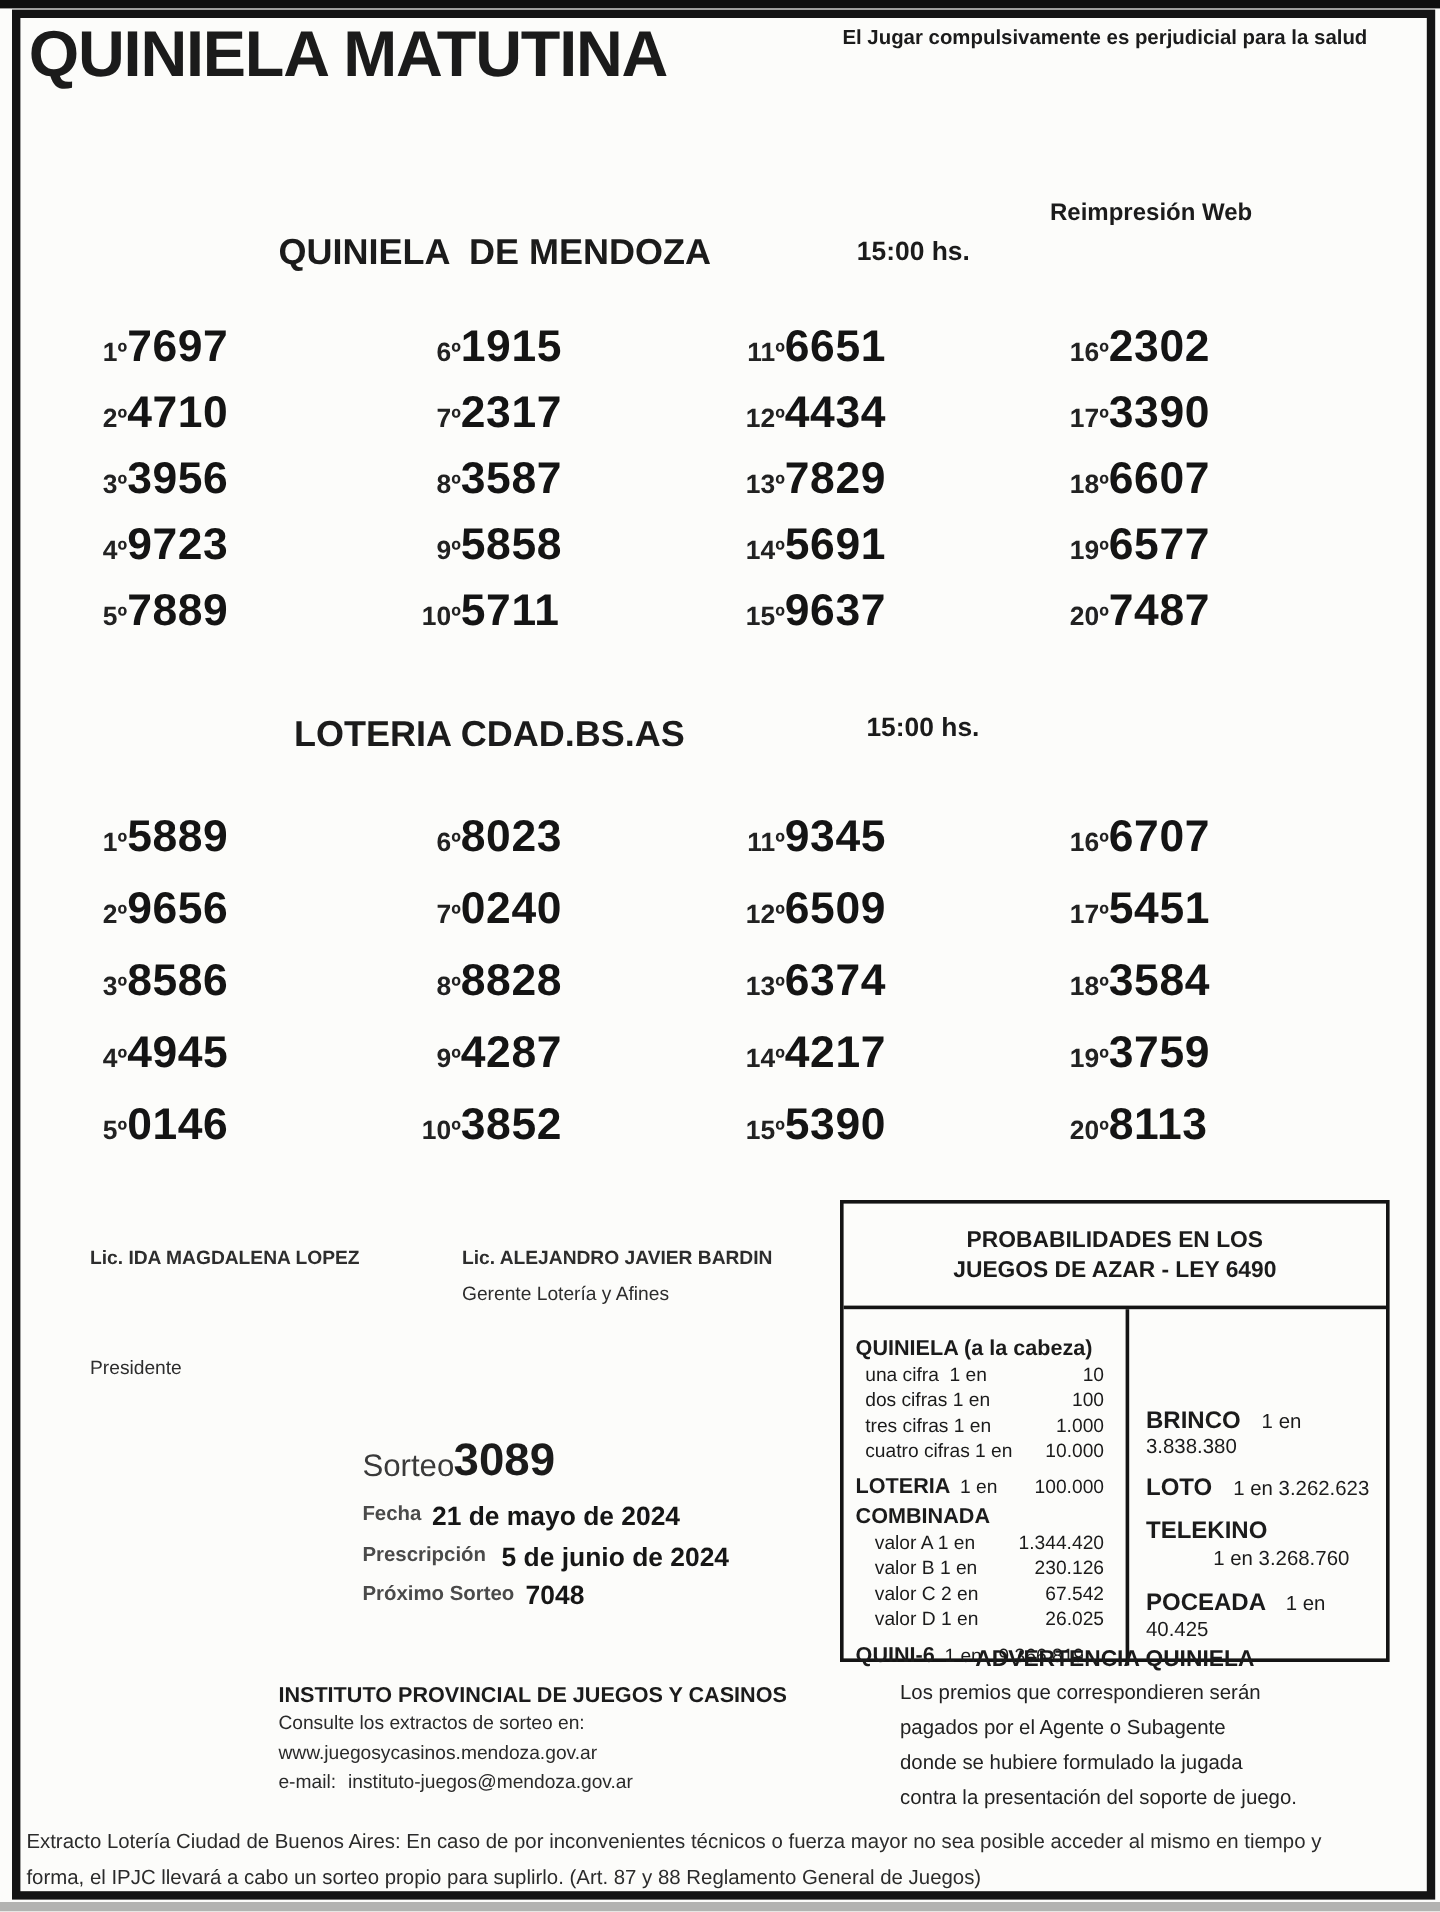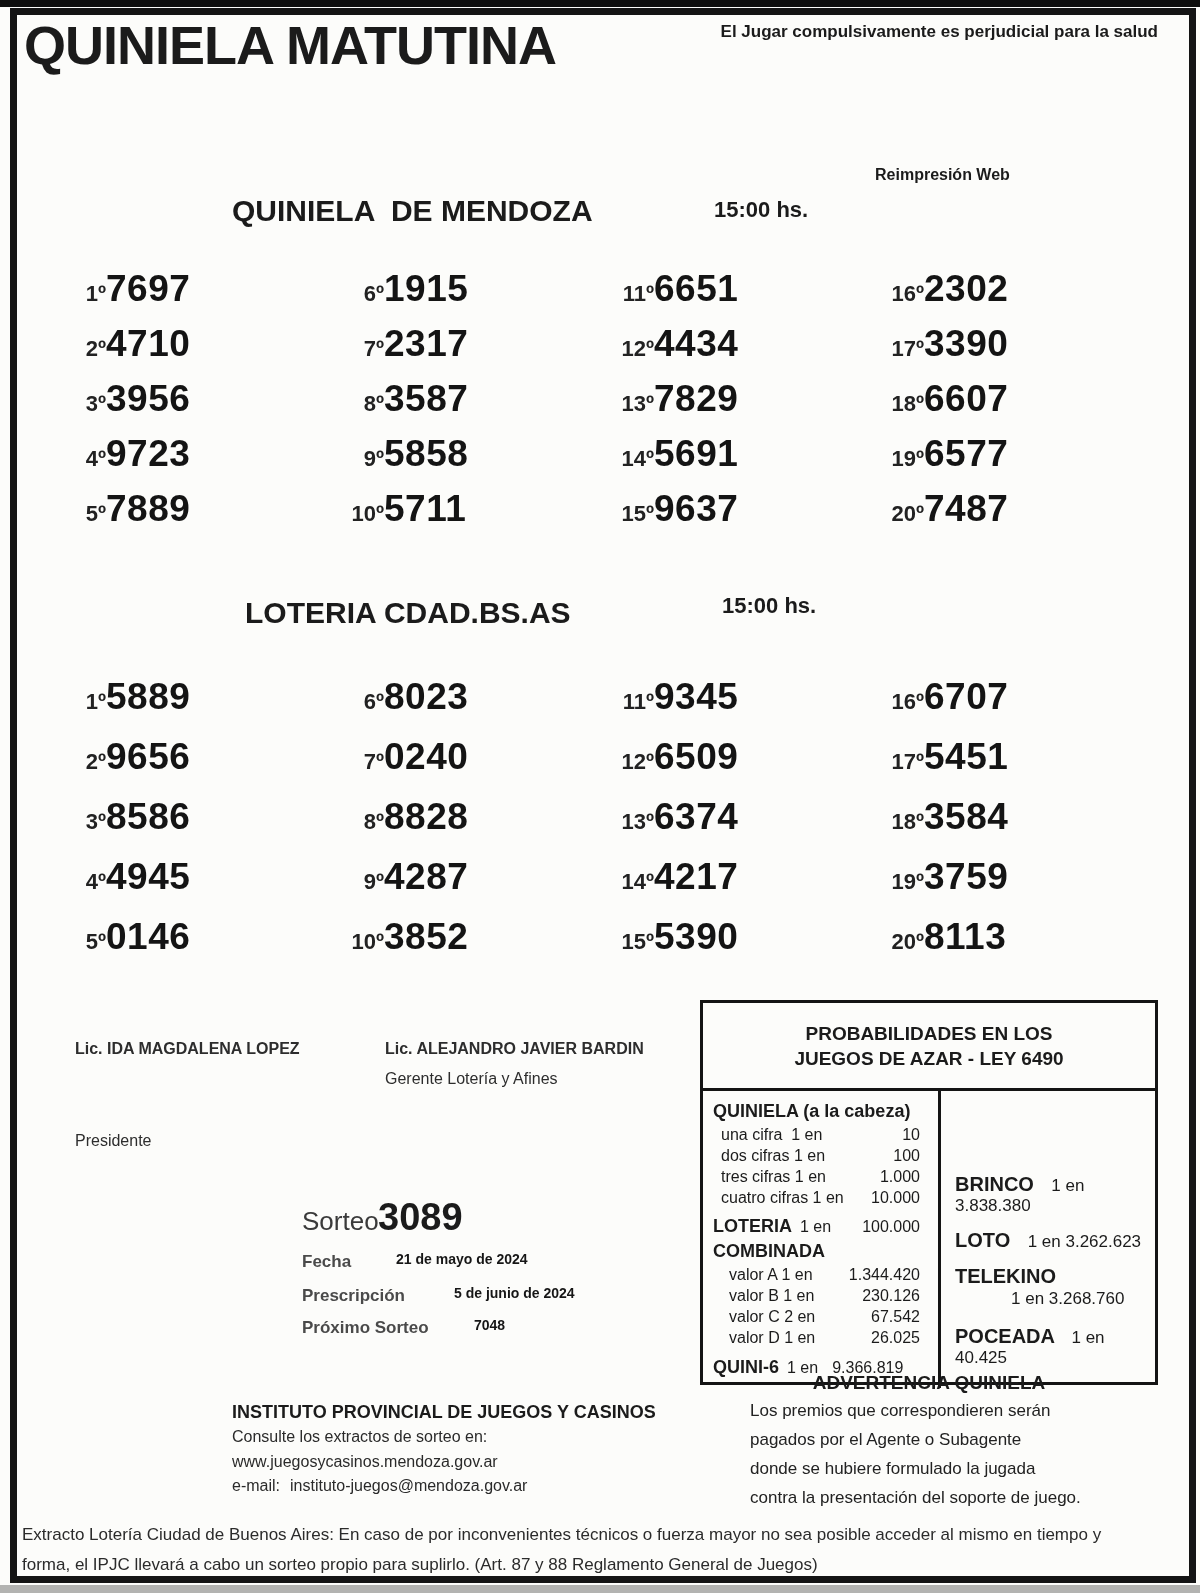--- a/index.html
+++ b/index.html
@@ -17,7 +17,7 @@
   }
   .abs { position:absolute; }
   .doc-title { left:24px; top:14px; font-size:54px; font-weight:bold; letter-spacing:-1px; }
-  .health-warning { left:702px; top:22px; width:456px; font-size:17px; font-weight:bold; text-align:right; }
+  .health-warning { left:702px; top:22px; width:456px; font-size:17px; font-weight:bold; }
   .reprint { left:875px; top:166px; font-size:16px; font-weight:bold; }
   .section-title { font-size:30px; font-weight:bold; white-space:pre; }
   .section-time { font-size:22px; font-weight:bold; }

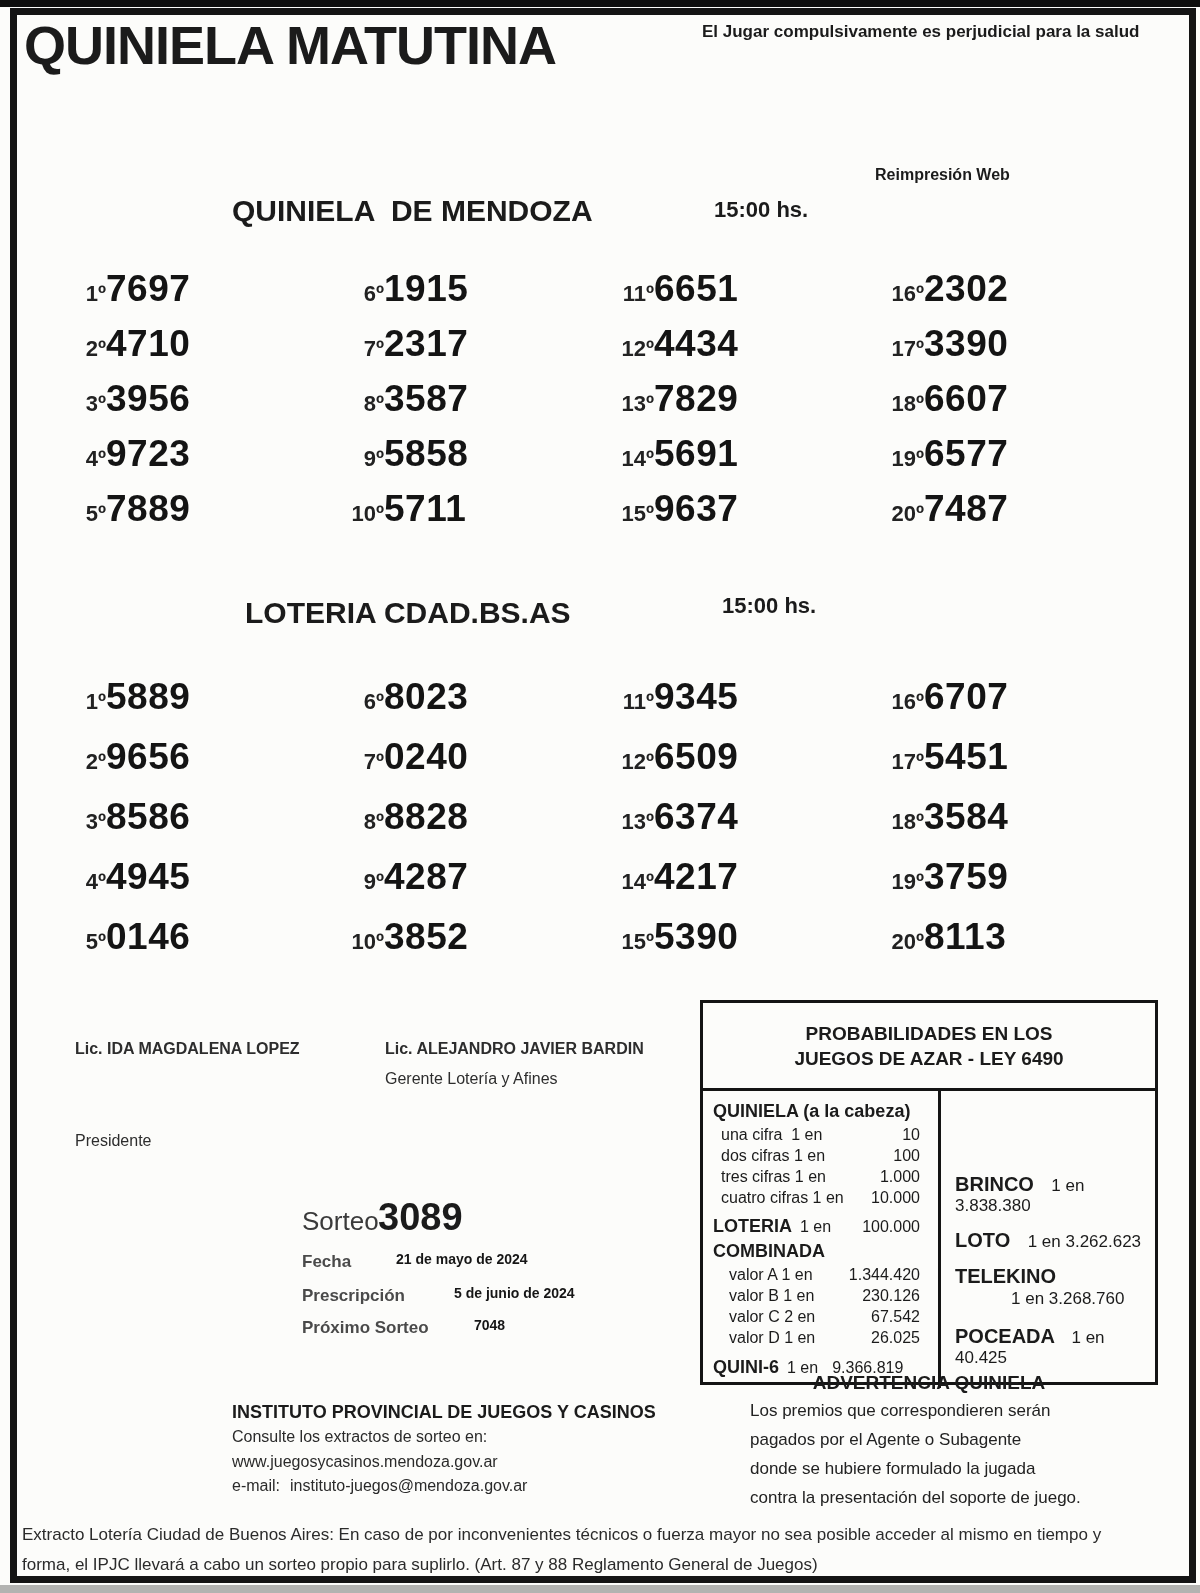--- a/index.html
+++ b/index.html
@@ -18,7 +18,7 @@
   .abs { position:absolute; }
   .doc-title { left:24px; top:14px; font-size:54px; font-weight:bold; letter-spacing:-1px; }
   .health-warning { left:702px; top:22px; width:456px; font-size:17px; font-weight:bold; }
-  .reprint { left:875px; top:166px; font-size:16px; font-weight:bold; }
+  .reprint { left:875px; top:166px; font-size:20px; font-weight:bold; }
   .section-title { font-size:30px; font-weight:bold; white-space:pre; }
   .section-time { font-size:22px; font-weight:bold; }
   .mendoza-title { left:232px; top:194px; }

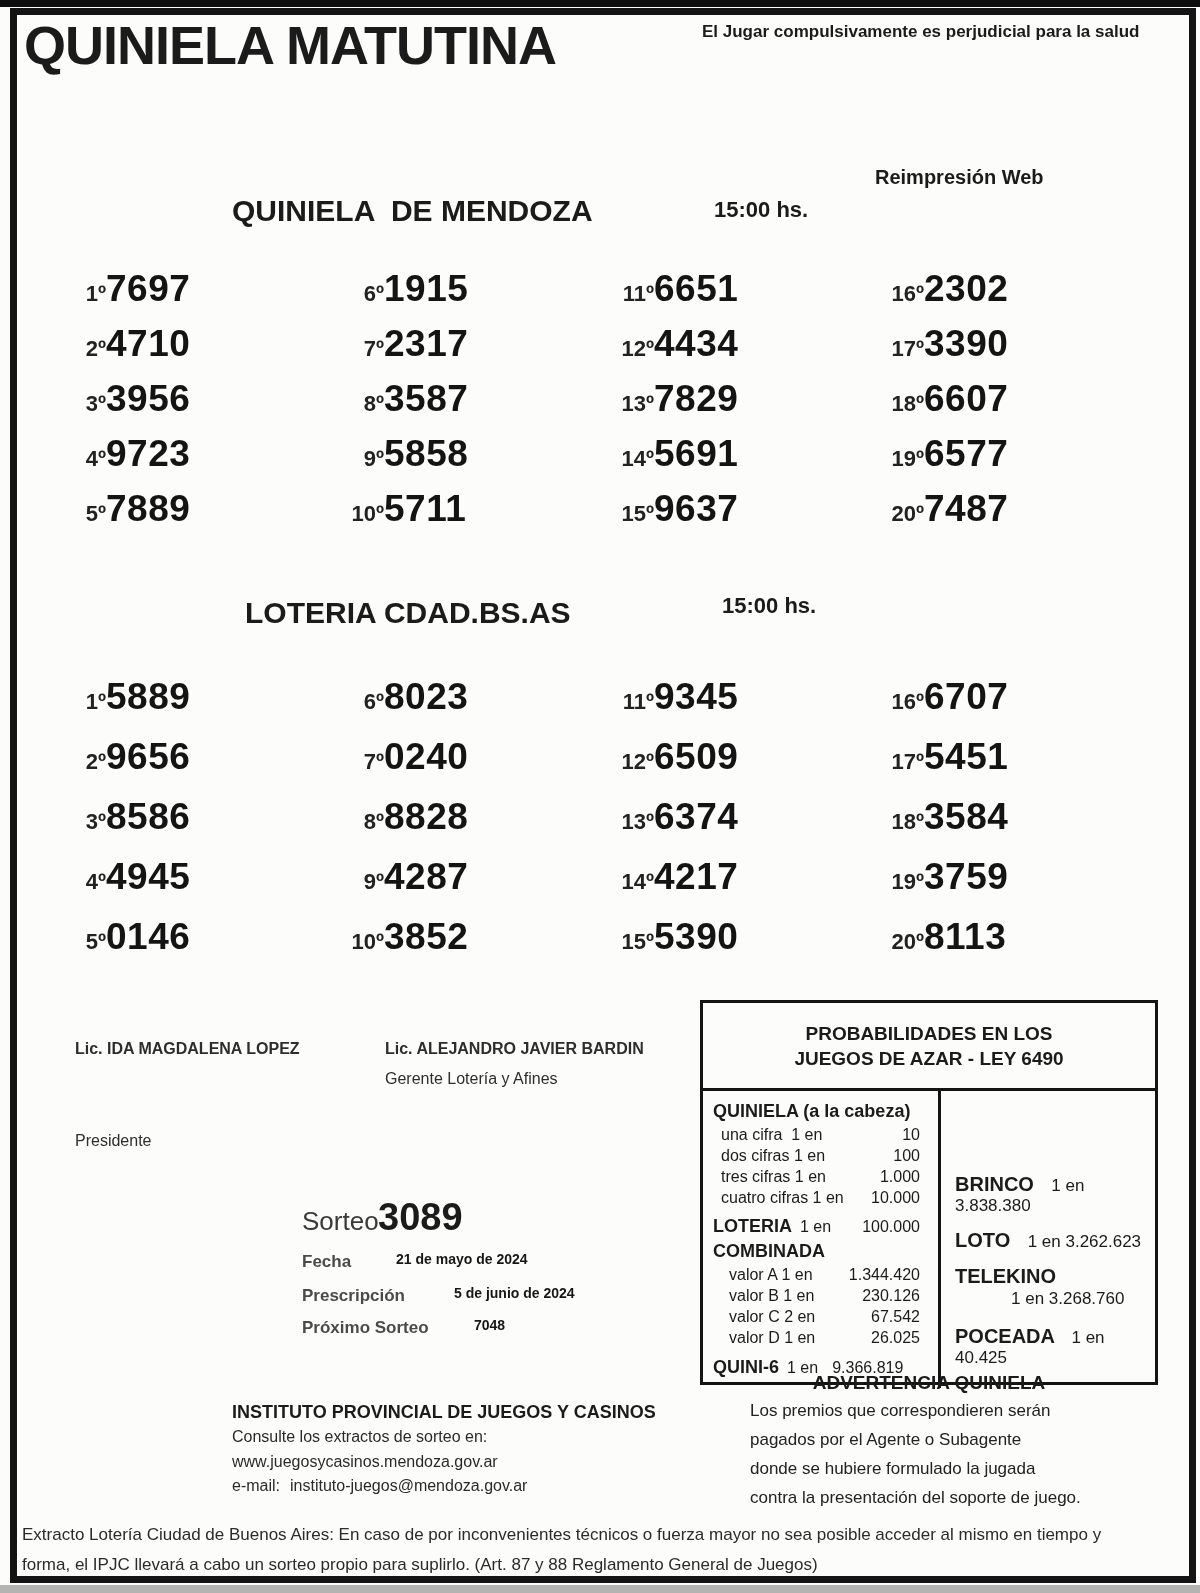--- a/index.html
+++ b/index.html
@@ -55,7 +55,7 @@
   }
   .prob-body { position:relative; height:297px; }
   .prob-divider { position:absolute; left:235px; top:0; bottom:0; width:3px; background:#141414; }
-  .prob-left { position:absolute; left:0; top:0; width:225px; padding:10px 8px 0 10px; }
+  .prob-left { position:absolute; left:0; top:0; width:225px; padding:22px 8px 0 10px; }
   .prob-subhead { font-size:18px; font-weight:bold; margin-bottom:2px; }
   .prob-row { display:flex; justify-content:space-between; font-size:16px; line-height:21px; }
   .prob-row .plabel { padding-left:8px; white-space:pre; }

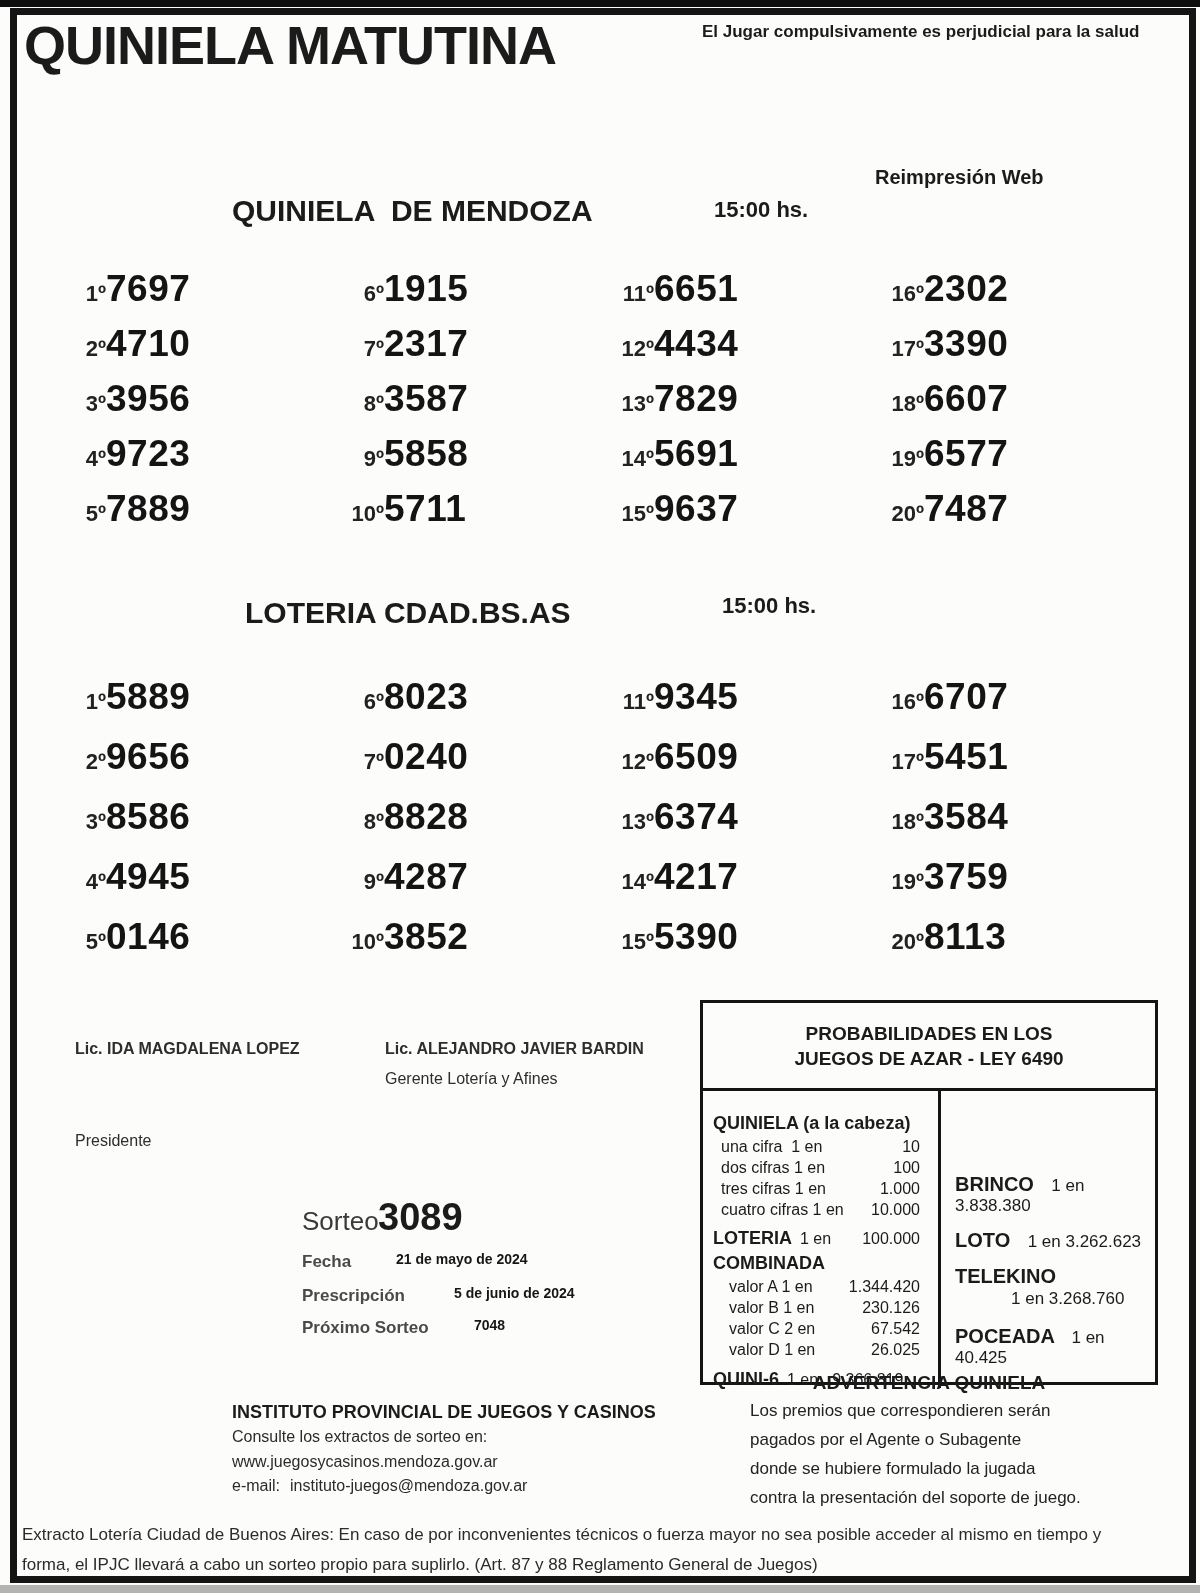--- a/index.html
+++ b/index.html
@@ -42,7 +42,7 @@
   .sorteo-label { left:302px; top:1206px; font-size:26px; color:#3a3a3a; }
   .sorteo-number { left:378px; top:1196px; font-size:38px; font-weight:bold; }
   .draw-label { font-size:17px; font-weight:bold; color:#4a4a4a; }
-  .draw-value { font-size:14px; font-weight:bold; color:#161616;margin-left:36px; }
+  .draw-value { font-size:22px; font-weight:bold; color:#161616; }
 
   .prob-box {
     left:700px; top:1000px; width:458px; height:385px;

